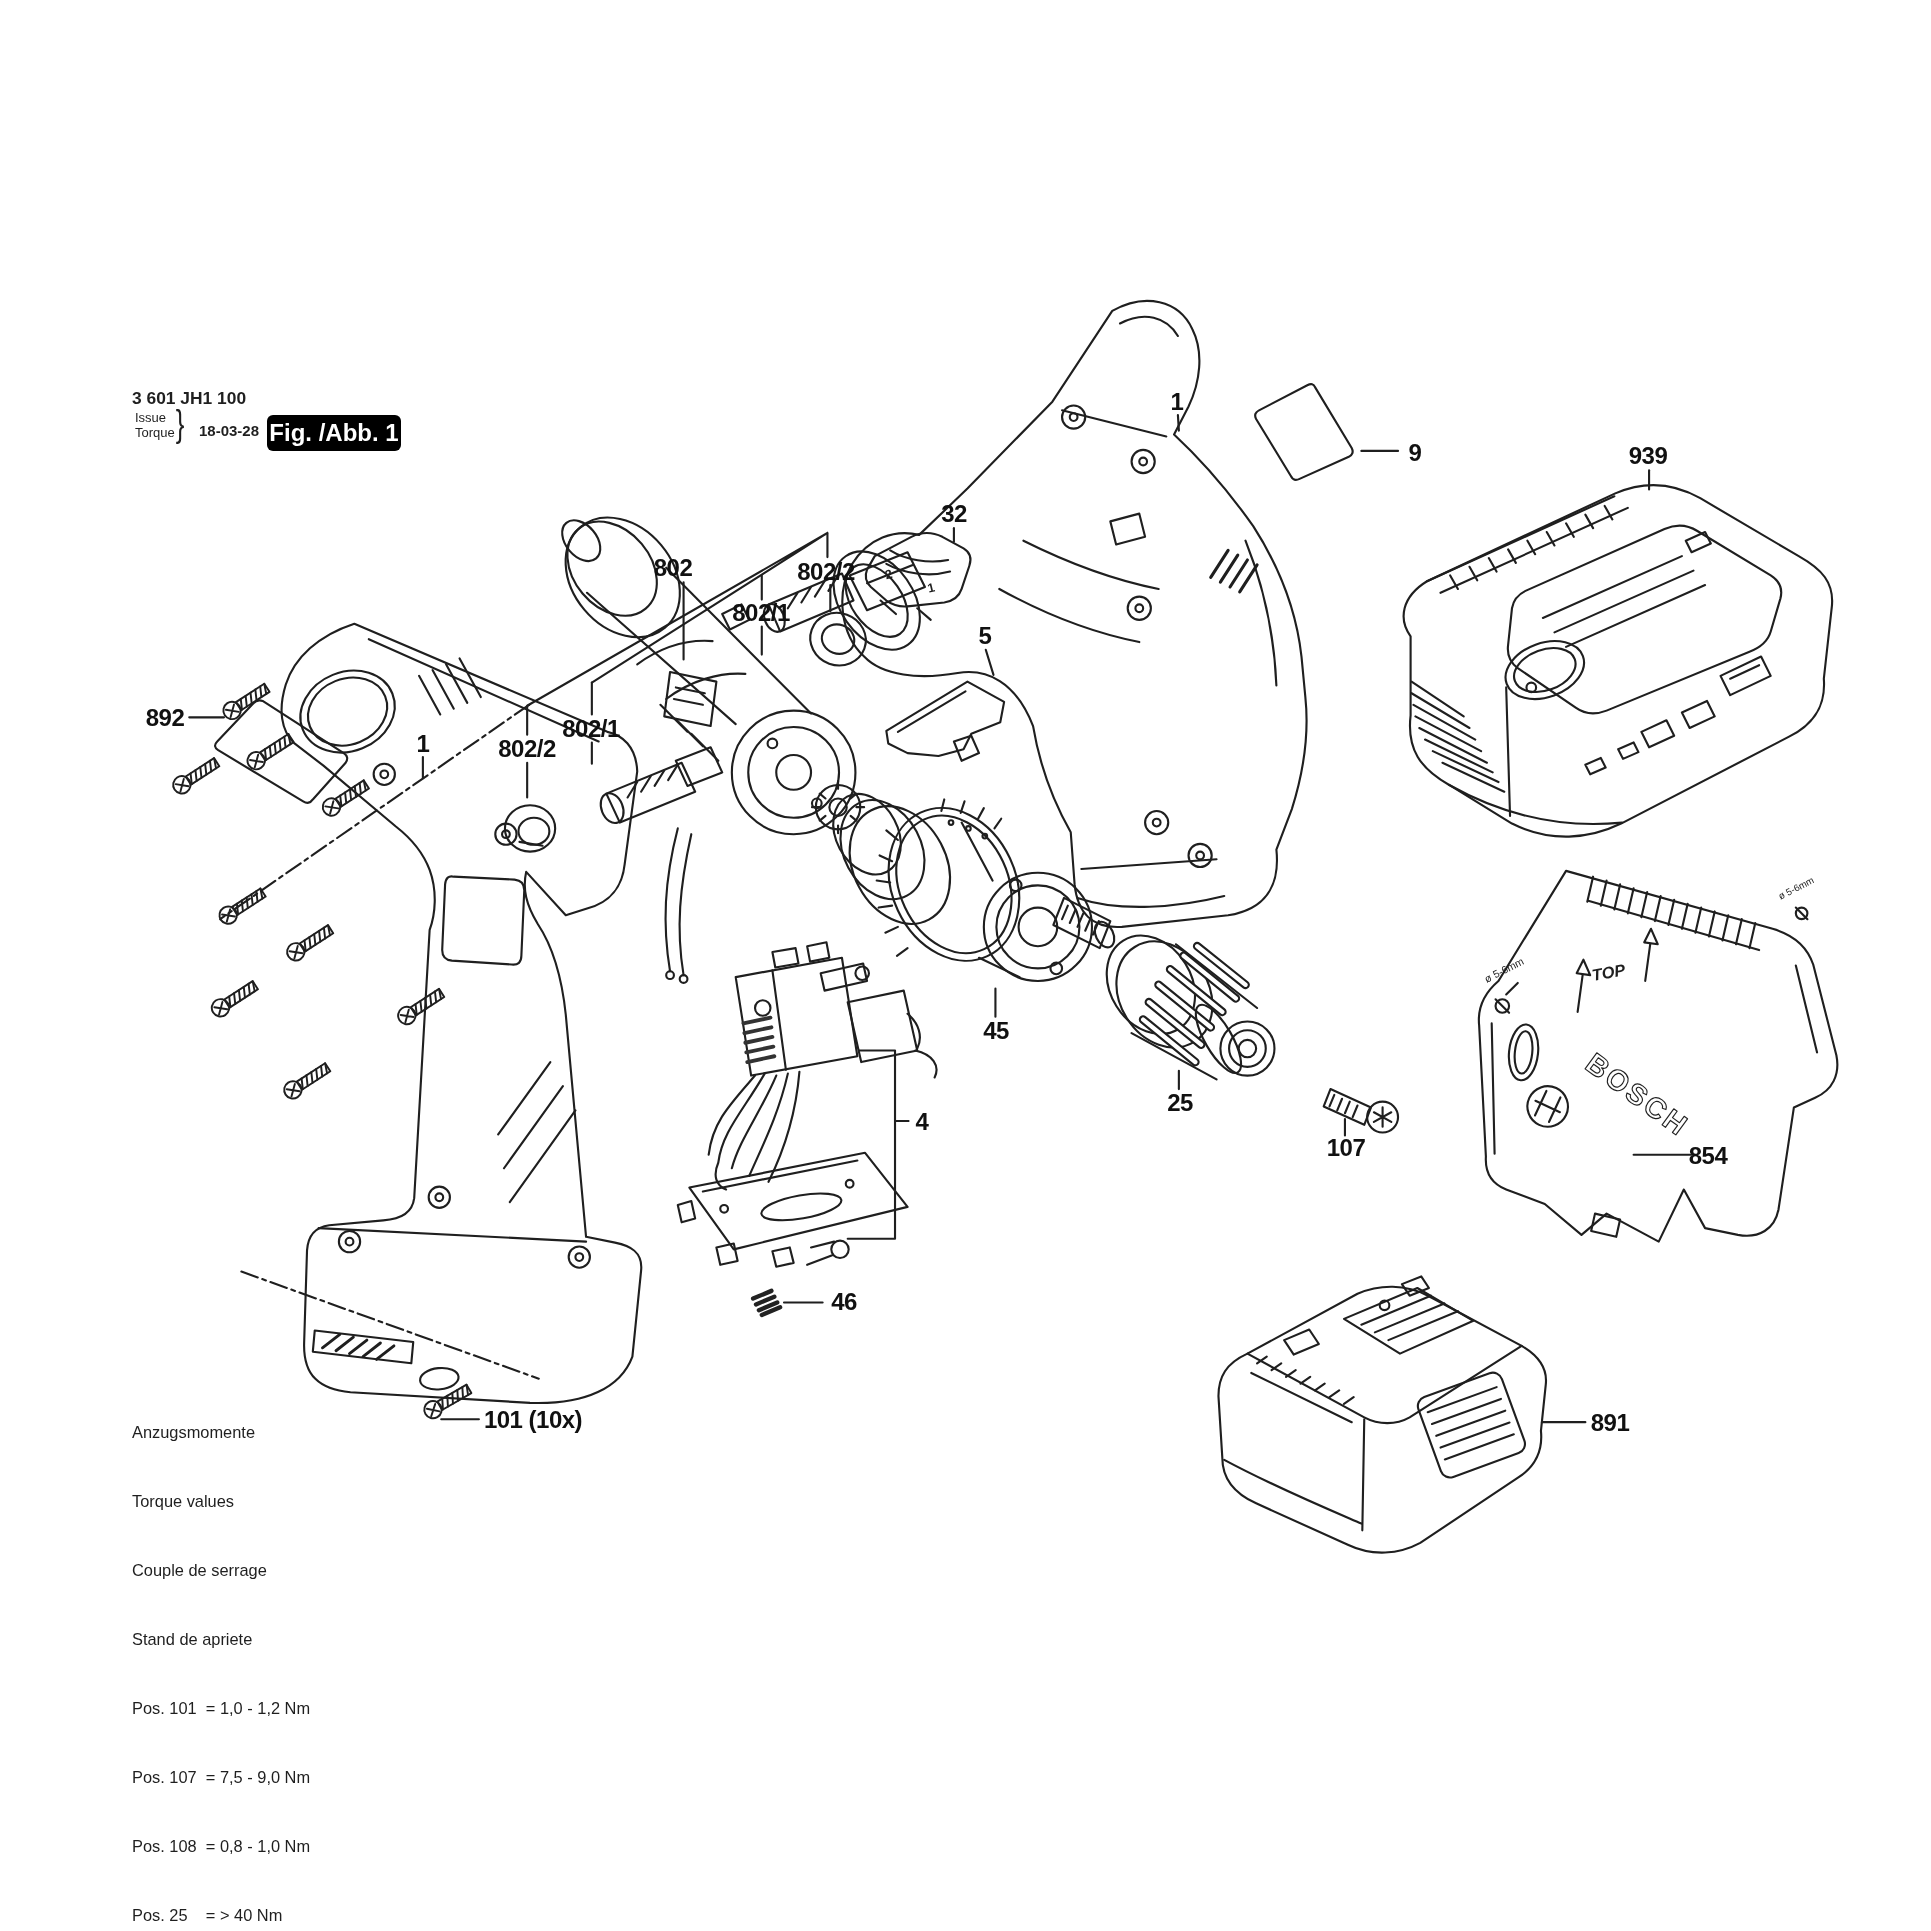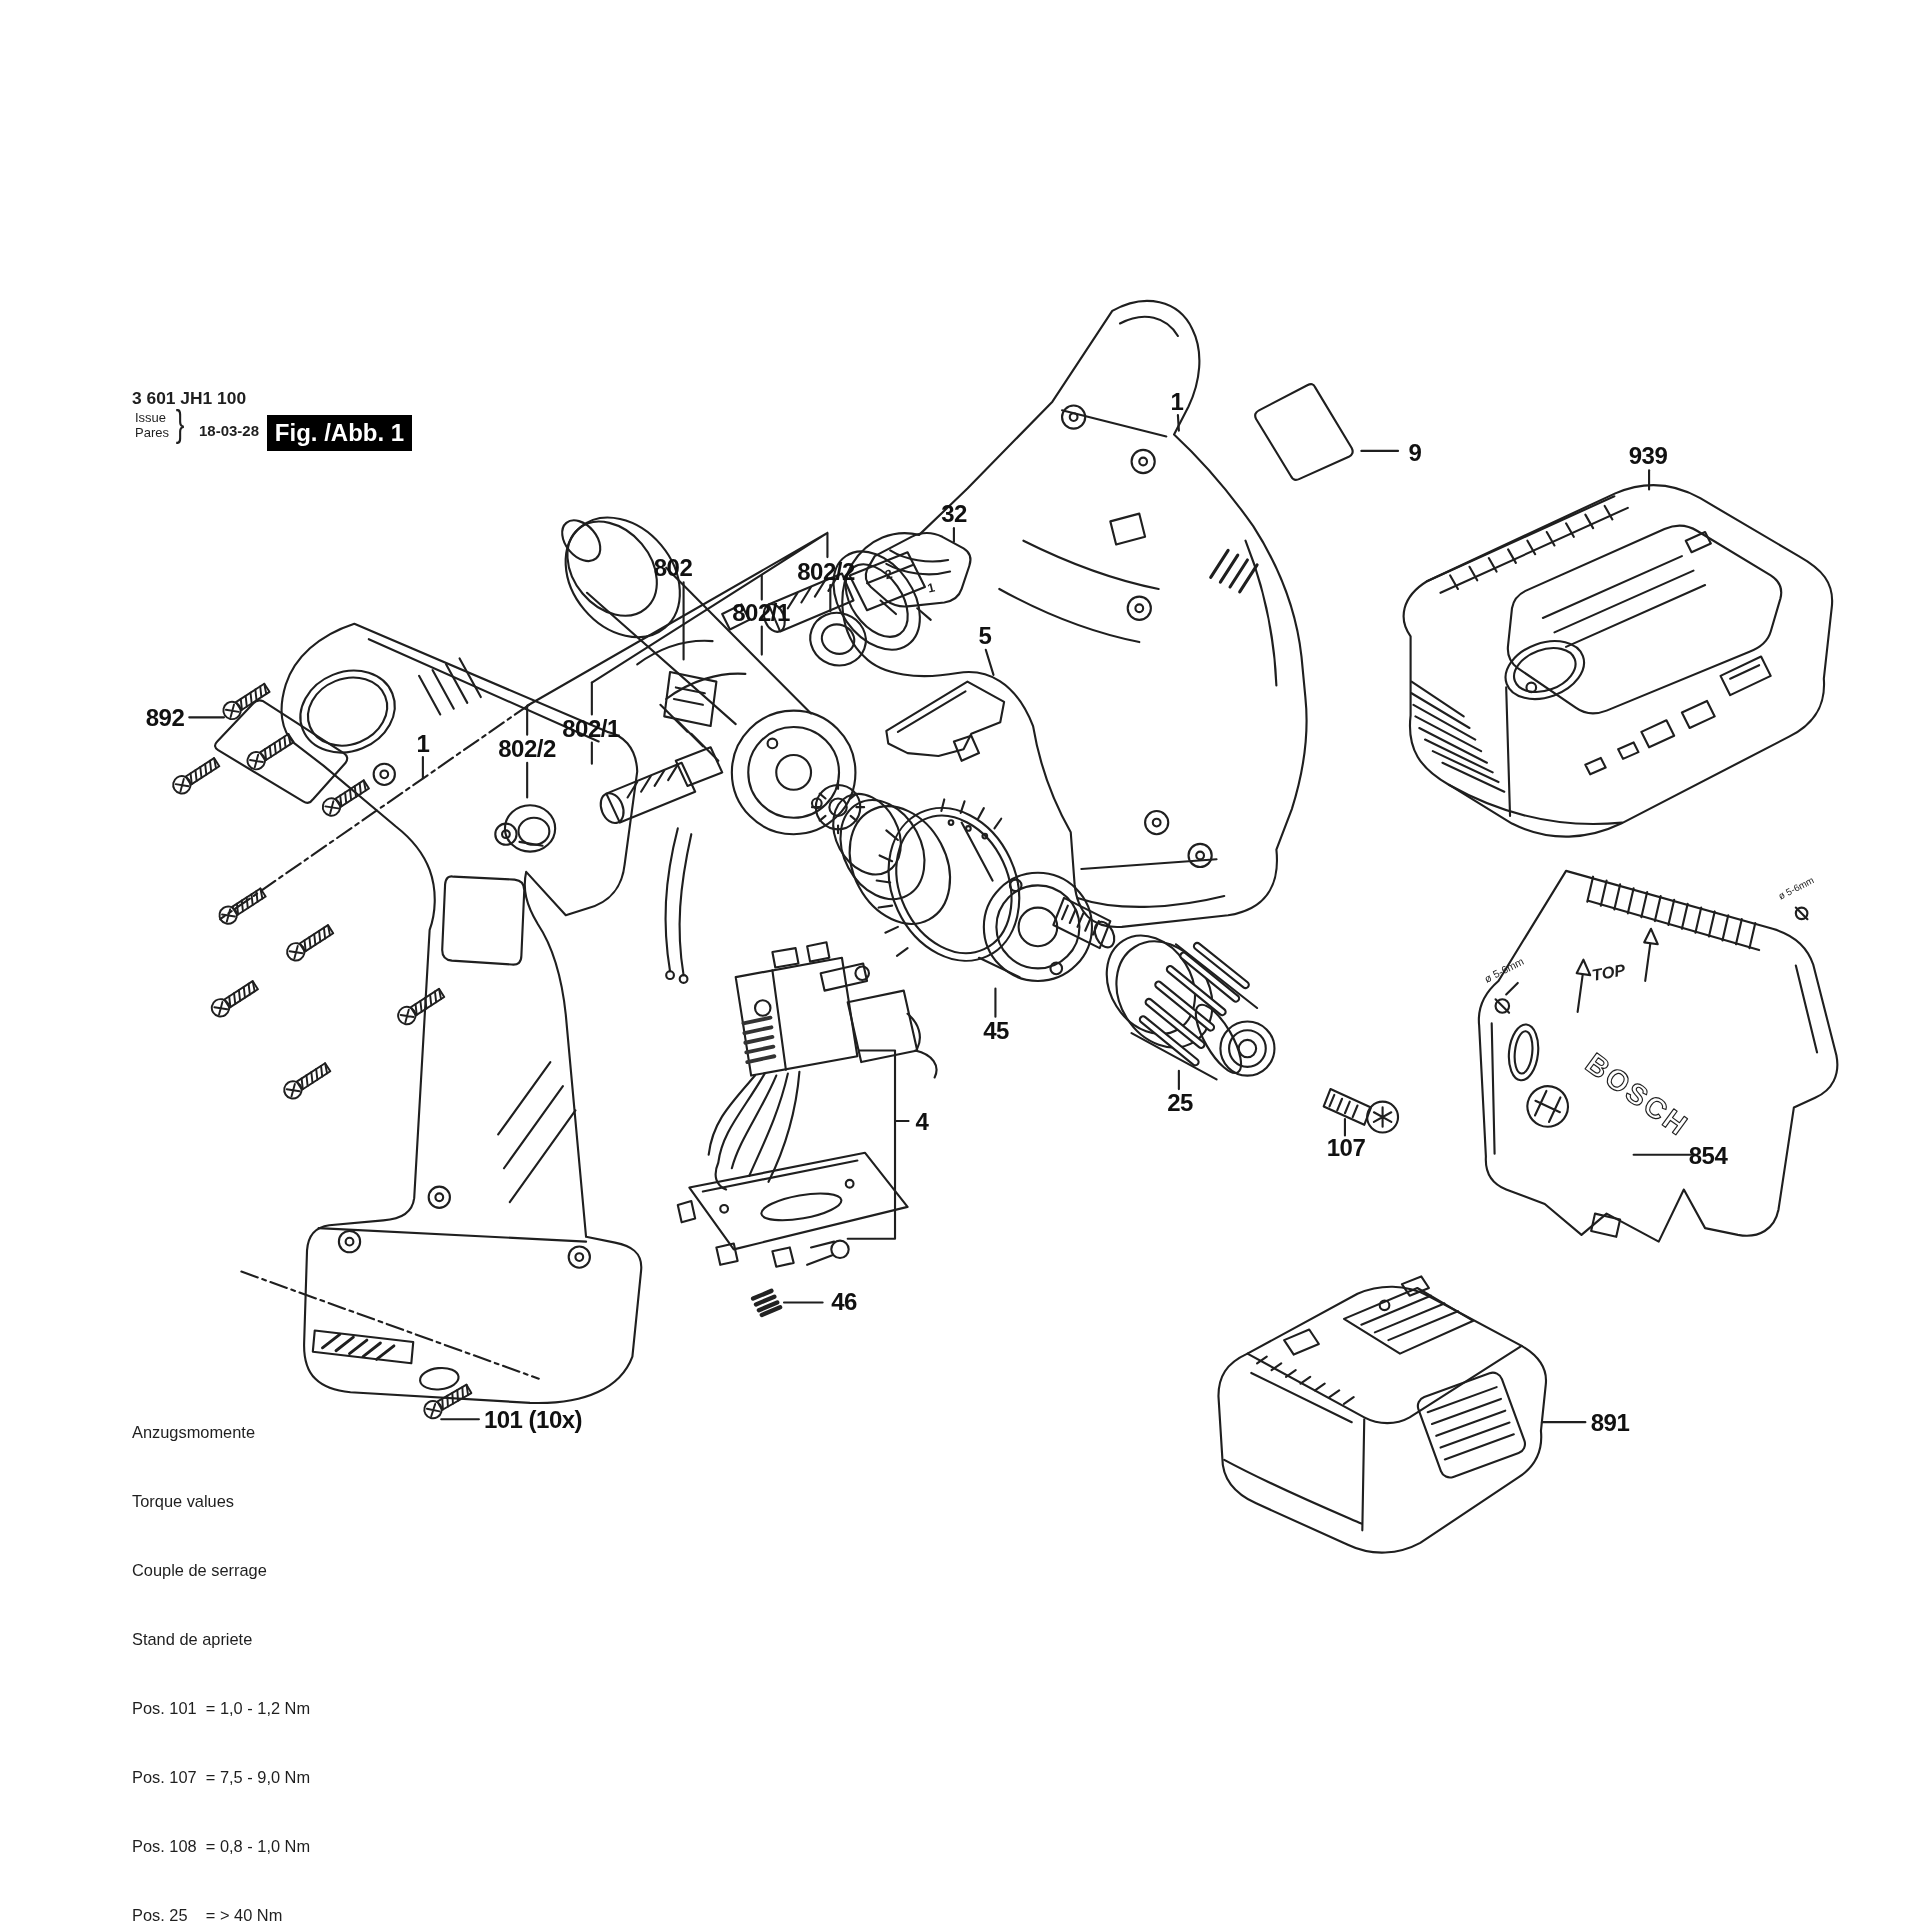--- a/index.html
+++ b/index.html
@@ -26,7 +26,7 @@
   <div class="hdr-type">3 601 JH1 100</div>
   <div class="hdr-issue">
     <div>Issue</div>
-    <div>Pares</div>
+    <div>Torque</div>
   </div>
   <div class="hdr-brace">}</div>
   <div class="hdr-date">18-03-28</div>

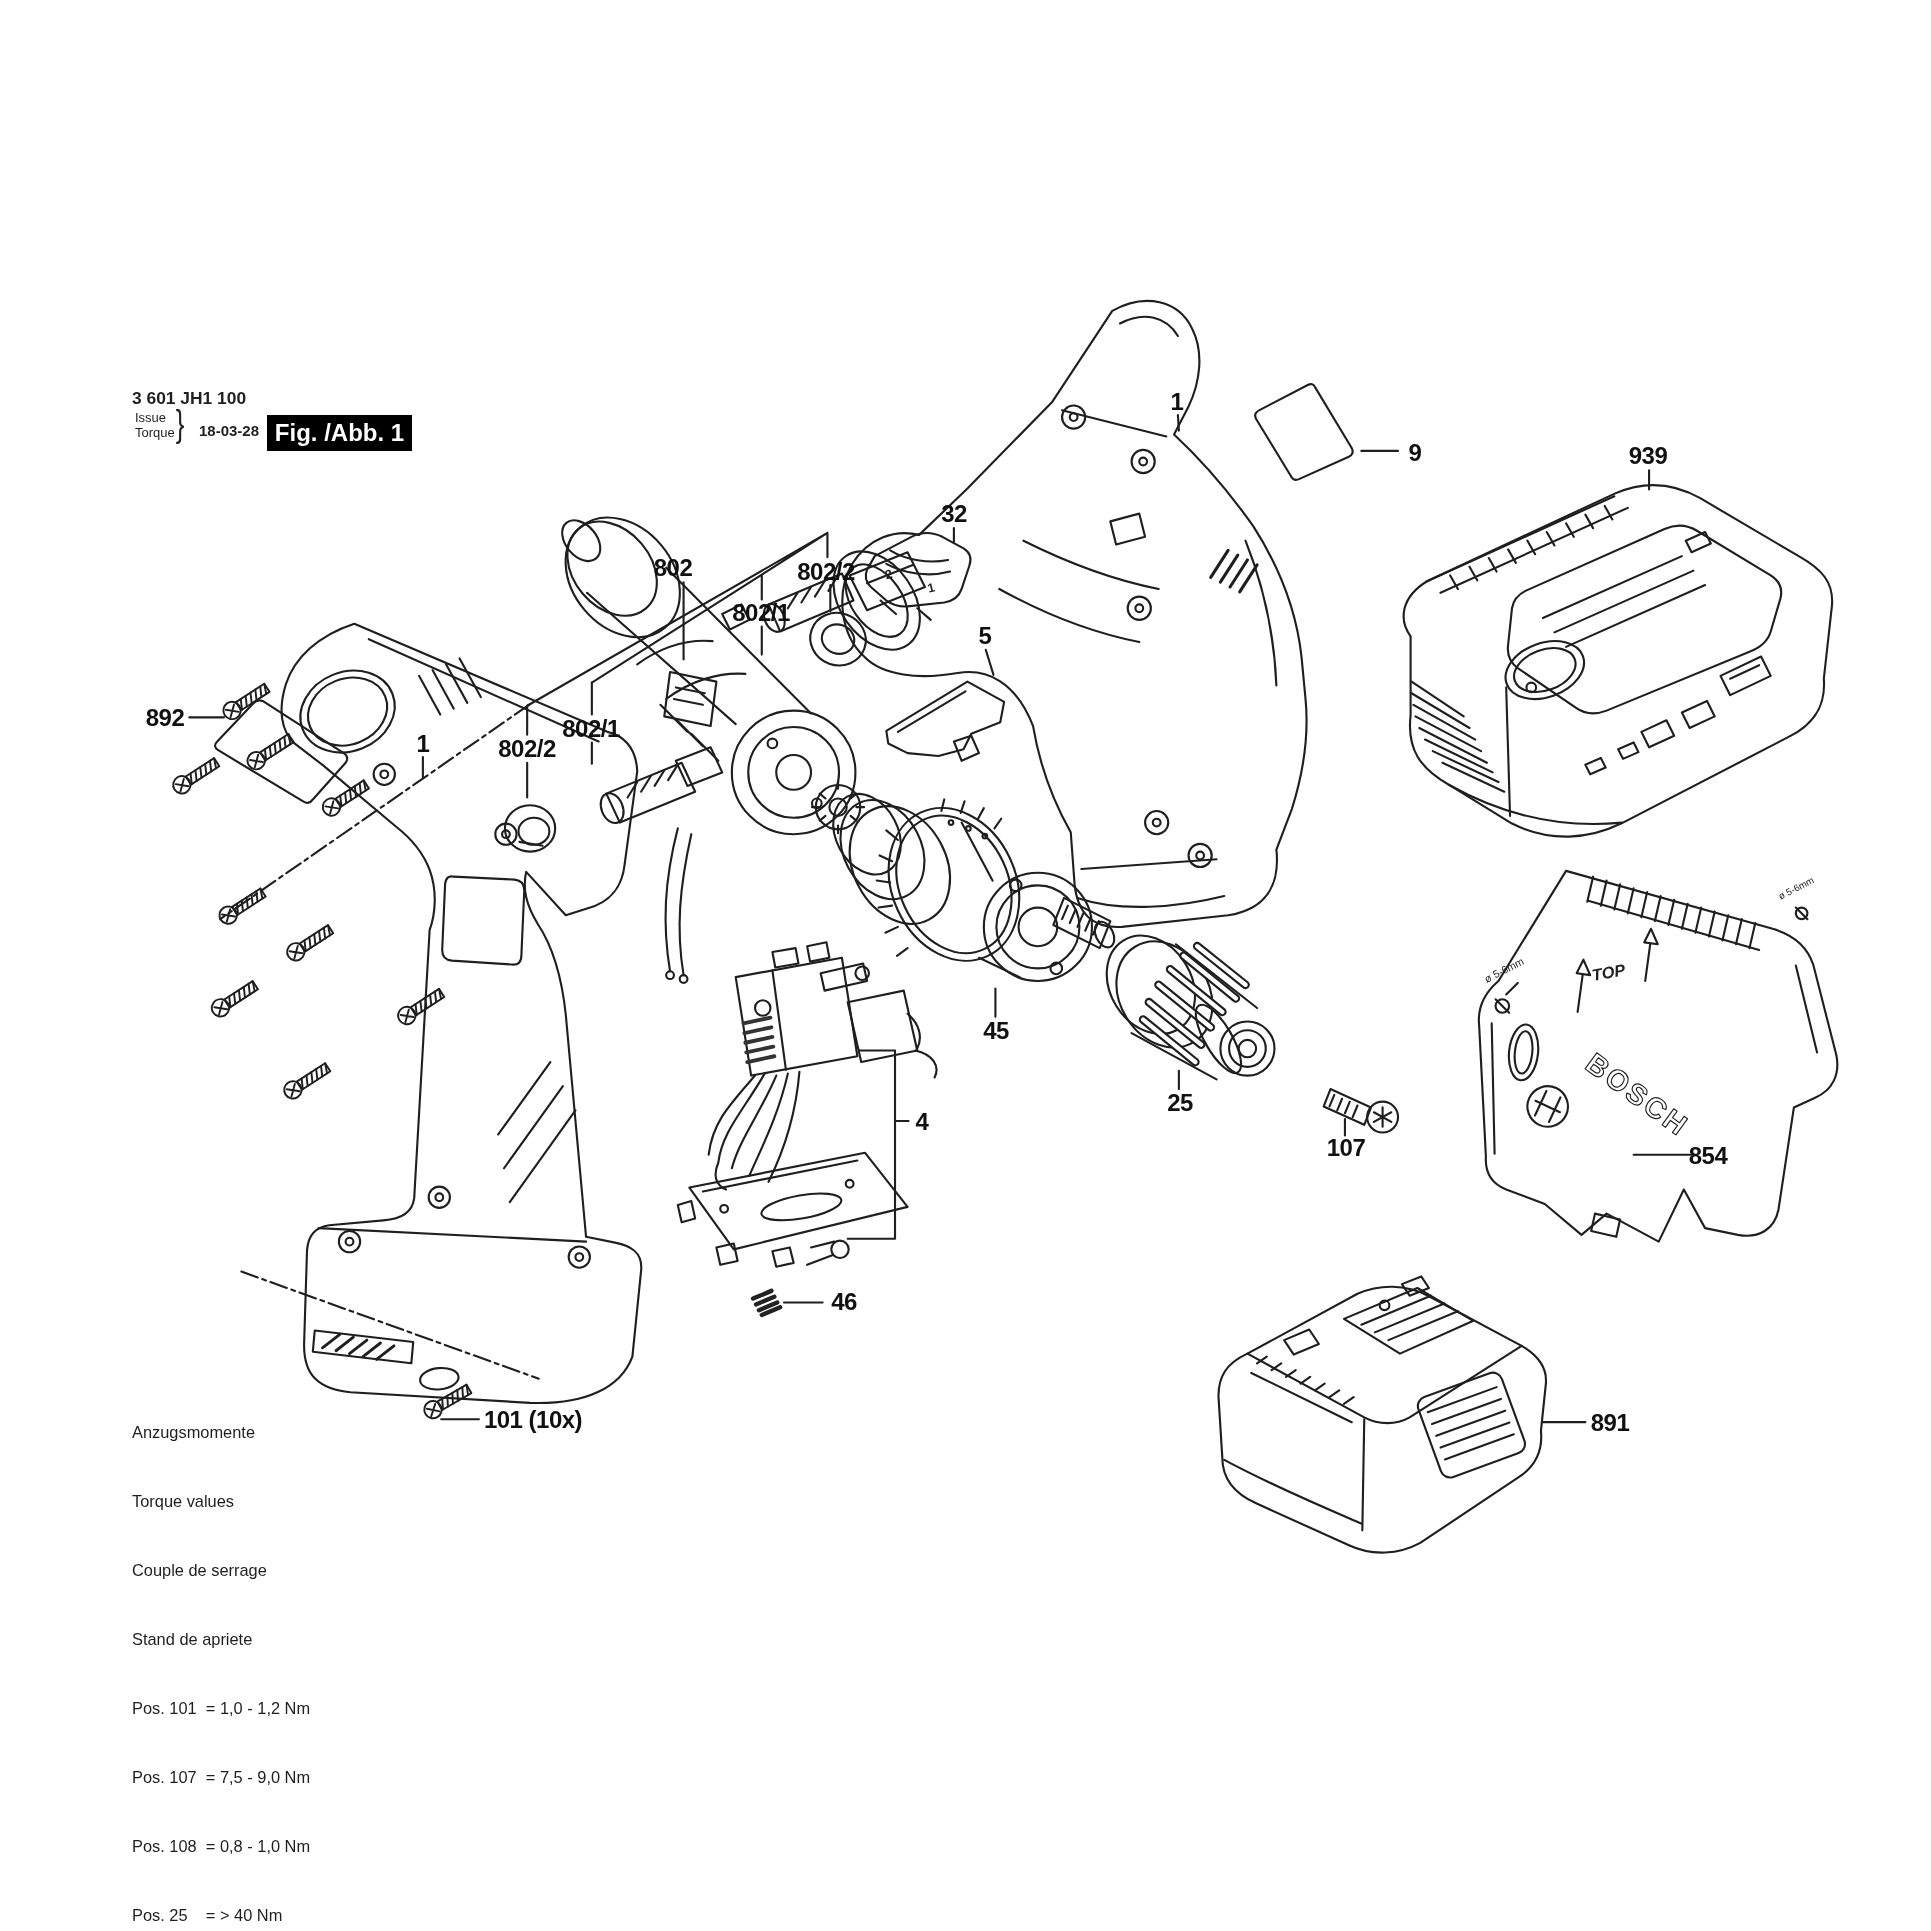--- a/index.html
+++ b/index.html
@@ -13,8 +13,8 @@
   .hdr-brace{position:absolute;left:174px;top:405px;font:400 37px/1 "Liberation Sans",sans-serif;
              transform:scaleX(.7);}
   .hdr-date{position:absolute;left:199px;top:423px;font:700 15px/1 "Liberation Sans",sans-serif;}
-  .figbox{position:absolute;left:267px;top:415px;width:145px;height:36px;background:#000;
-          color:#fff;font:700 24px/36px "Liberation Sans",sans-serif;text-align:center;z-index:6;}
+  .figbox{position:absolute;left:267px;top:415px;width:134px;height:36px;background:#000;
+          color:#fff;font:700 24px/36px "Liberation Sans",sans-serif;text-align:center;z-index:6;border-radius:6px;}
   .torque{position:absolute;left:132px;top:1375px;font:400 16.4px/23px "Liberation Sans",sans-serif;white-space:pre;}
   .mods{position:absolute;left:1617px;top:1468px;font:400 16.4px/21.6px "Liberation Sans",sans-serif;}
 </style>

